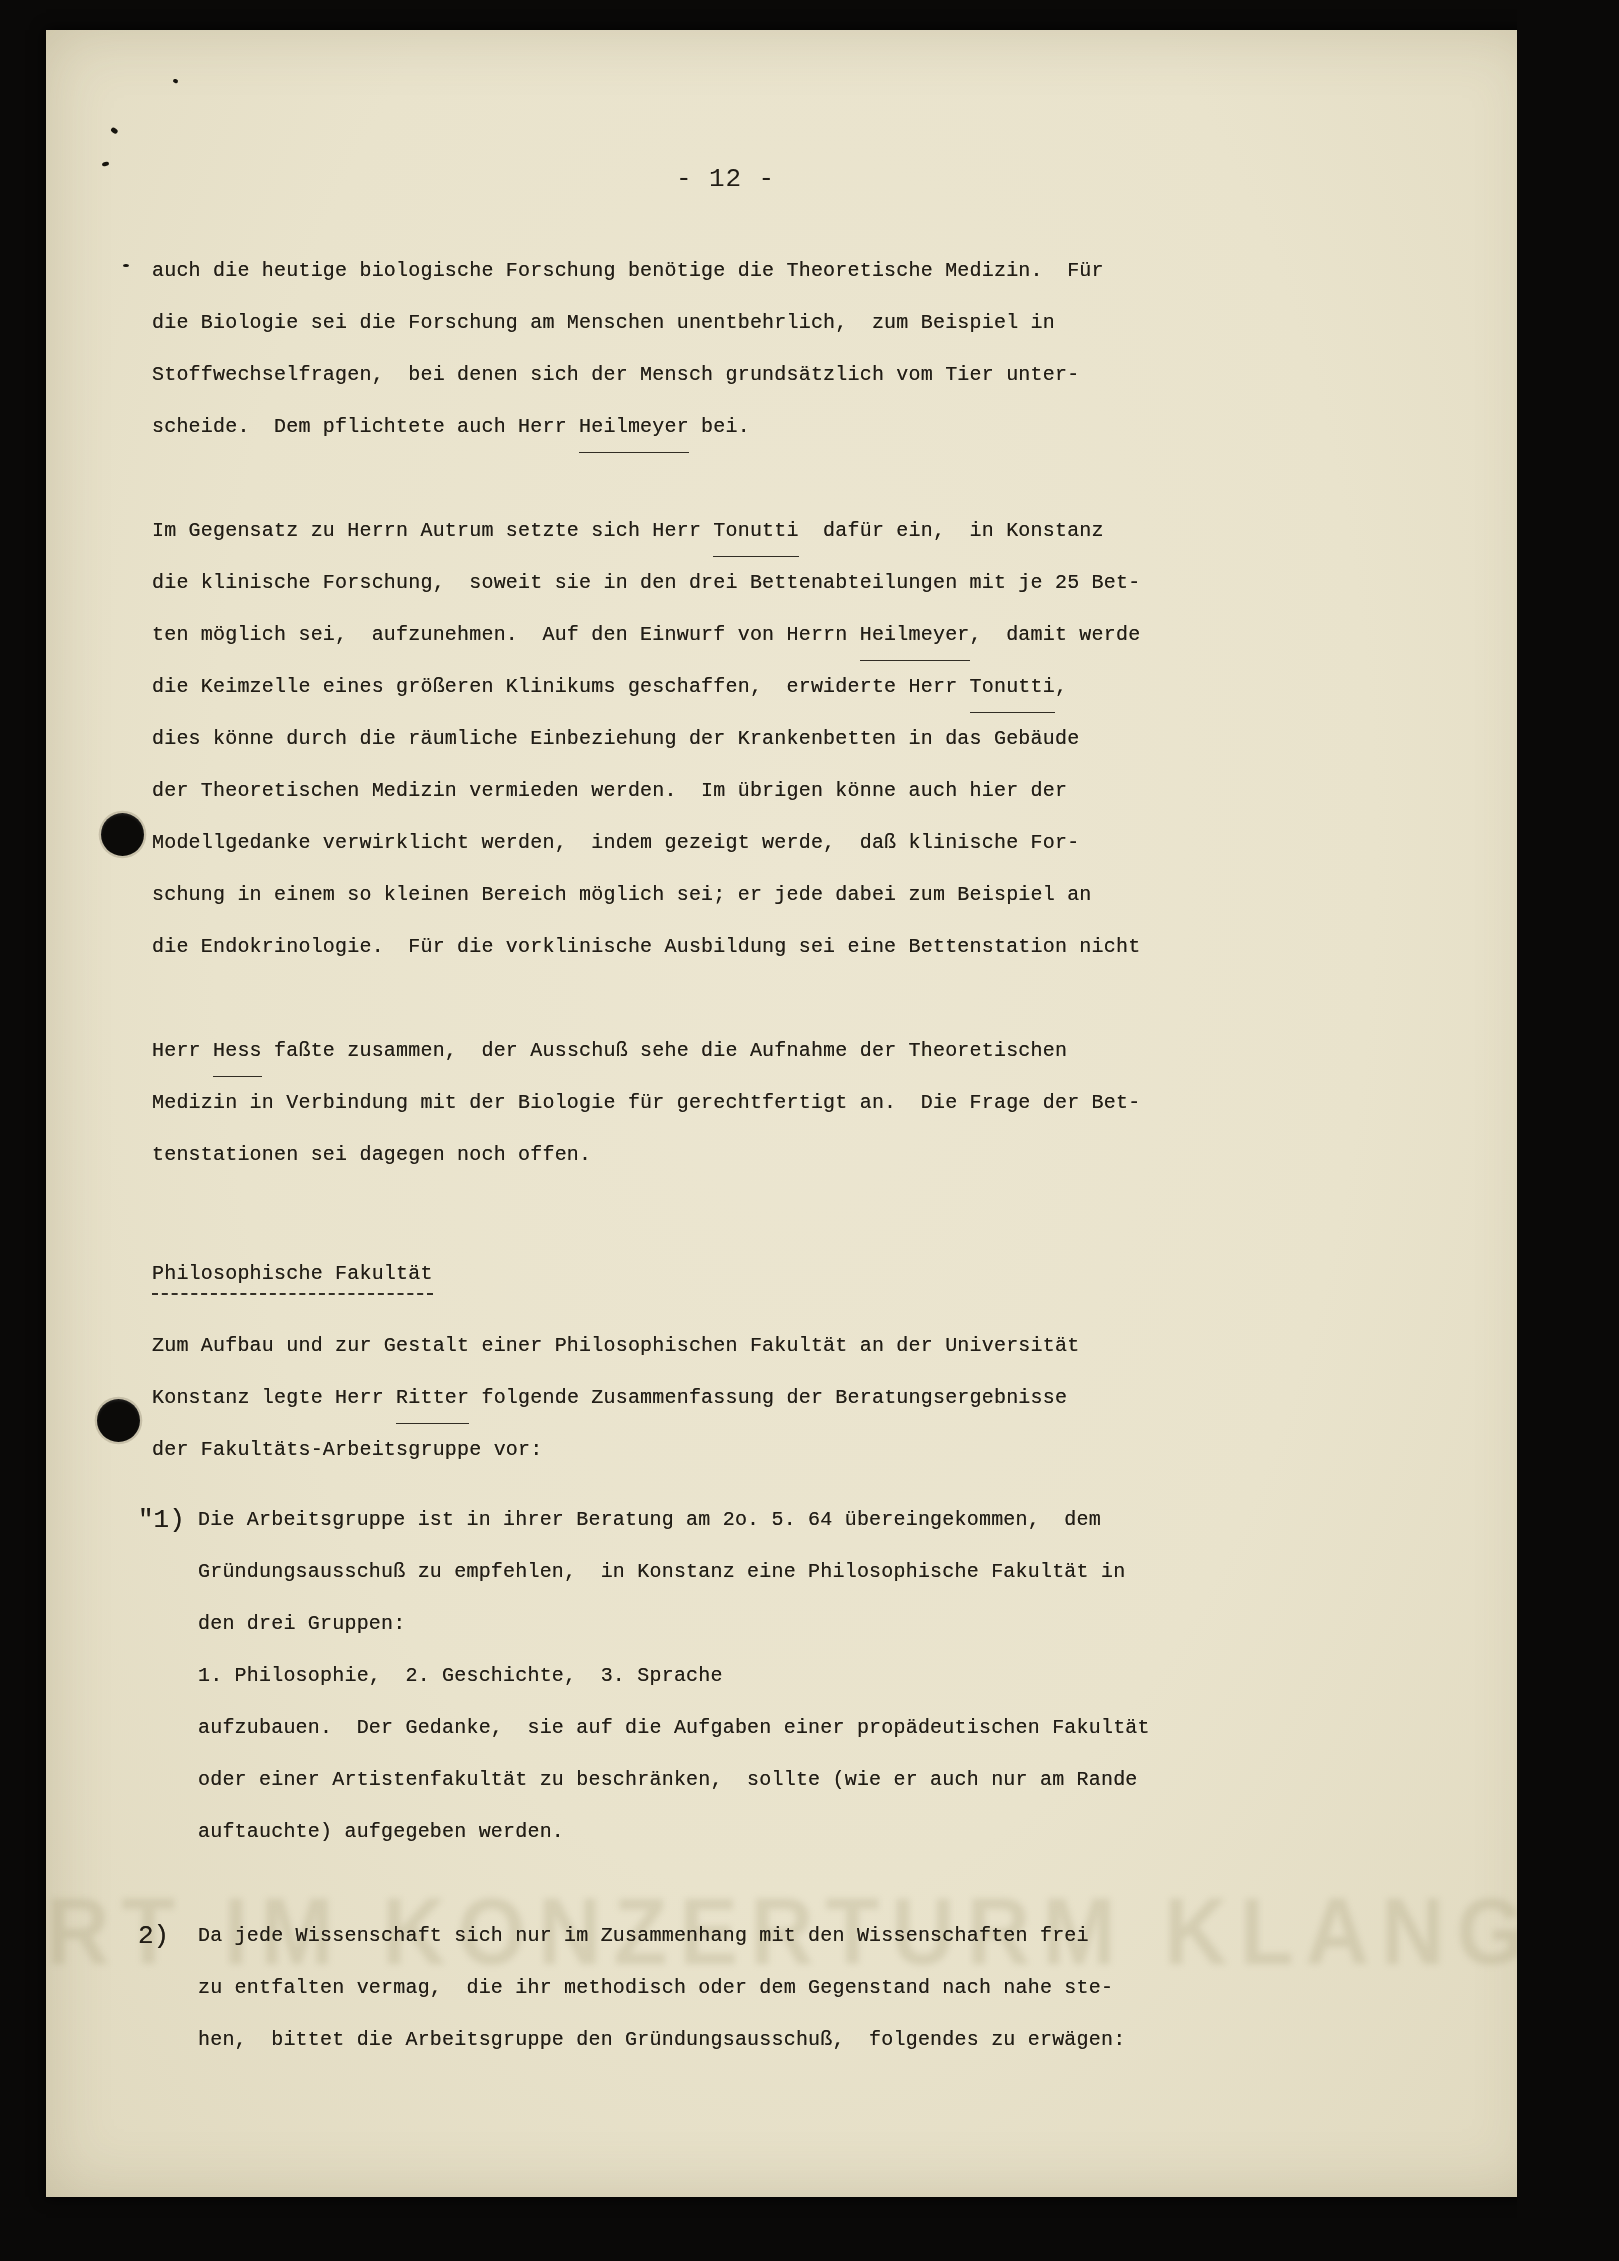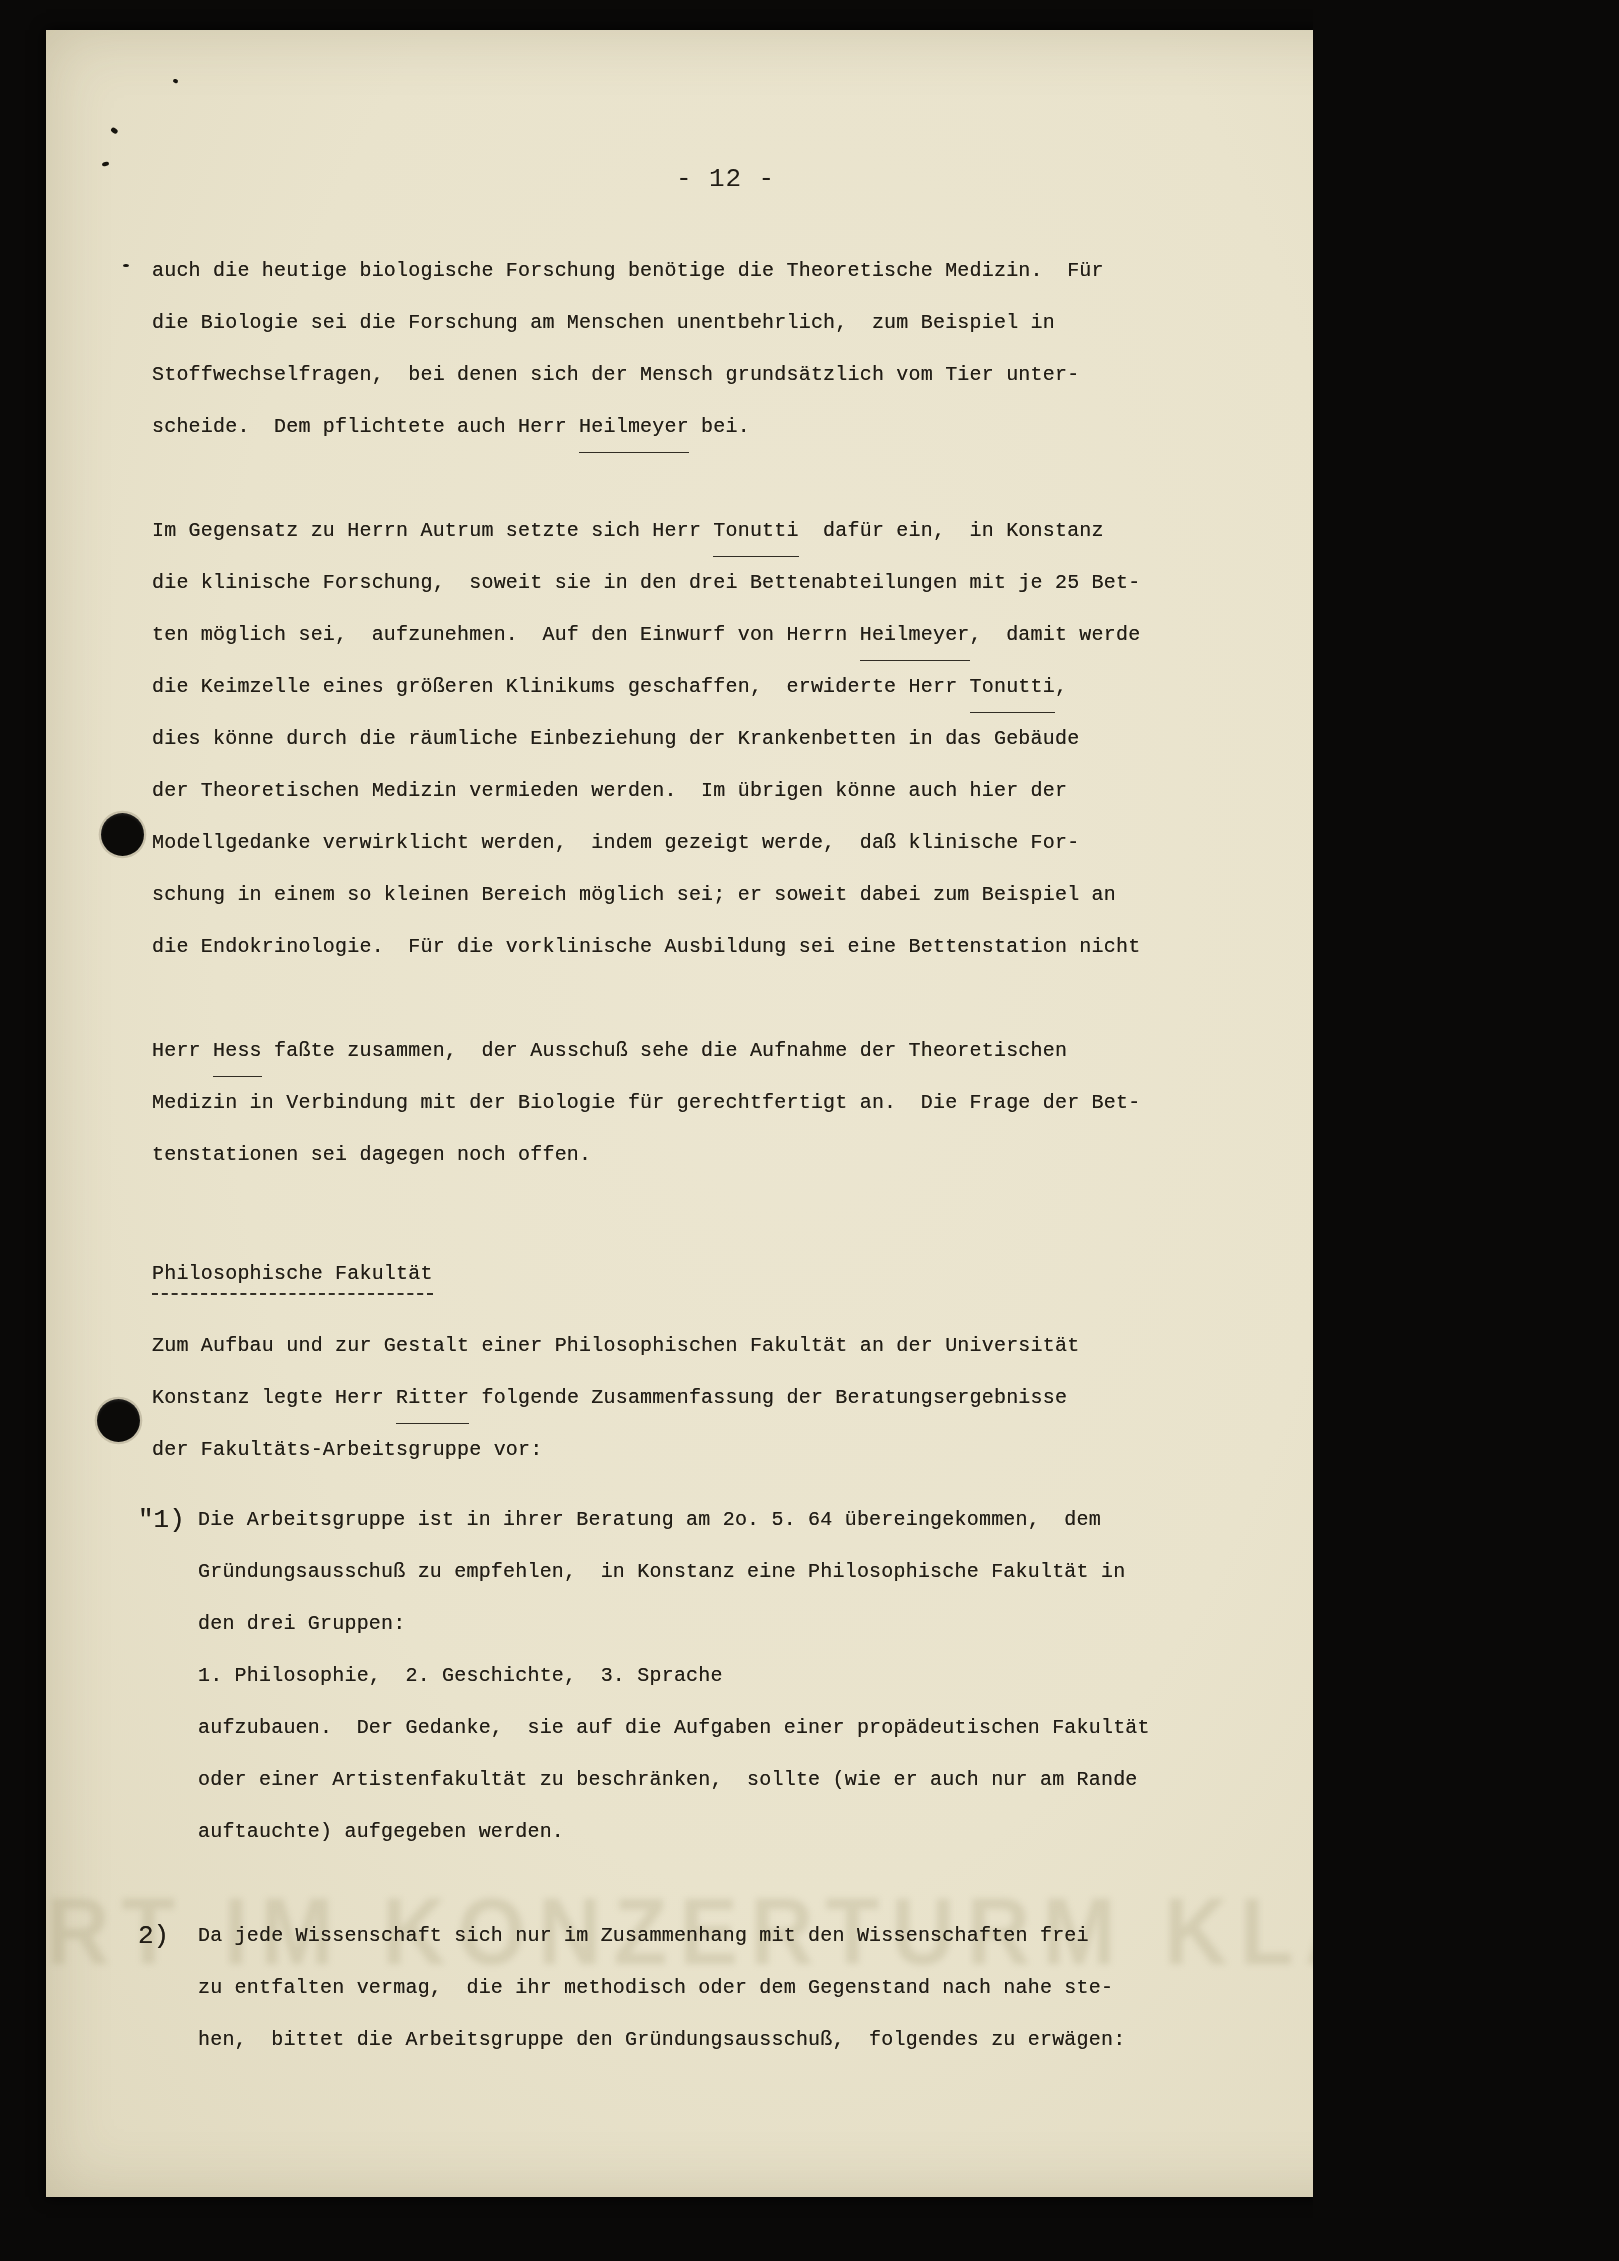--- a/index.html
+++ b/index.html
@@ -5,7 +5,7 @@
 <style>
   html, body { margin:0; padding:0; background:#0a0908; }
   .stage {
-    position:relative; width:1313px; height:2261px; background:#0a0908;
+    position:relative; width:1517px; height:2261px; background:#0a0908;
     font-family:"Liberation Mono","DejaVu Sans Mono",monospace;
     overflow:hidden;
   }

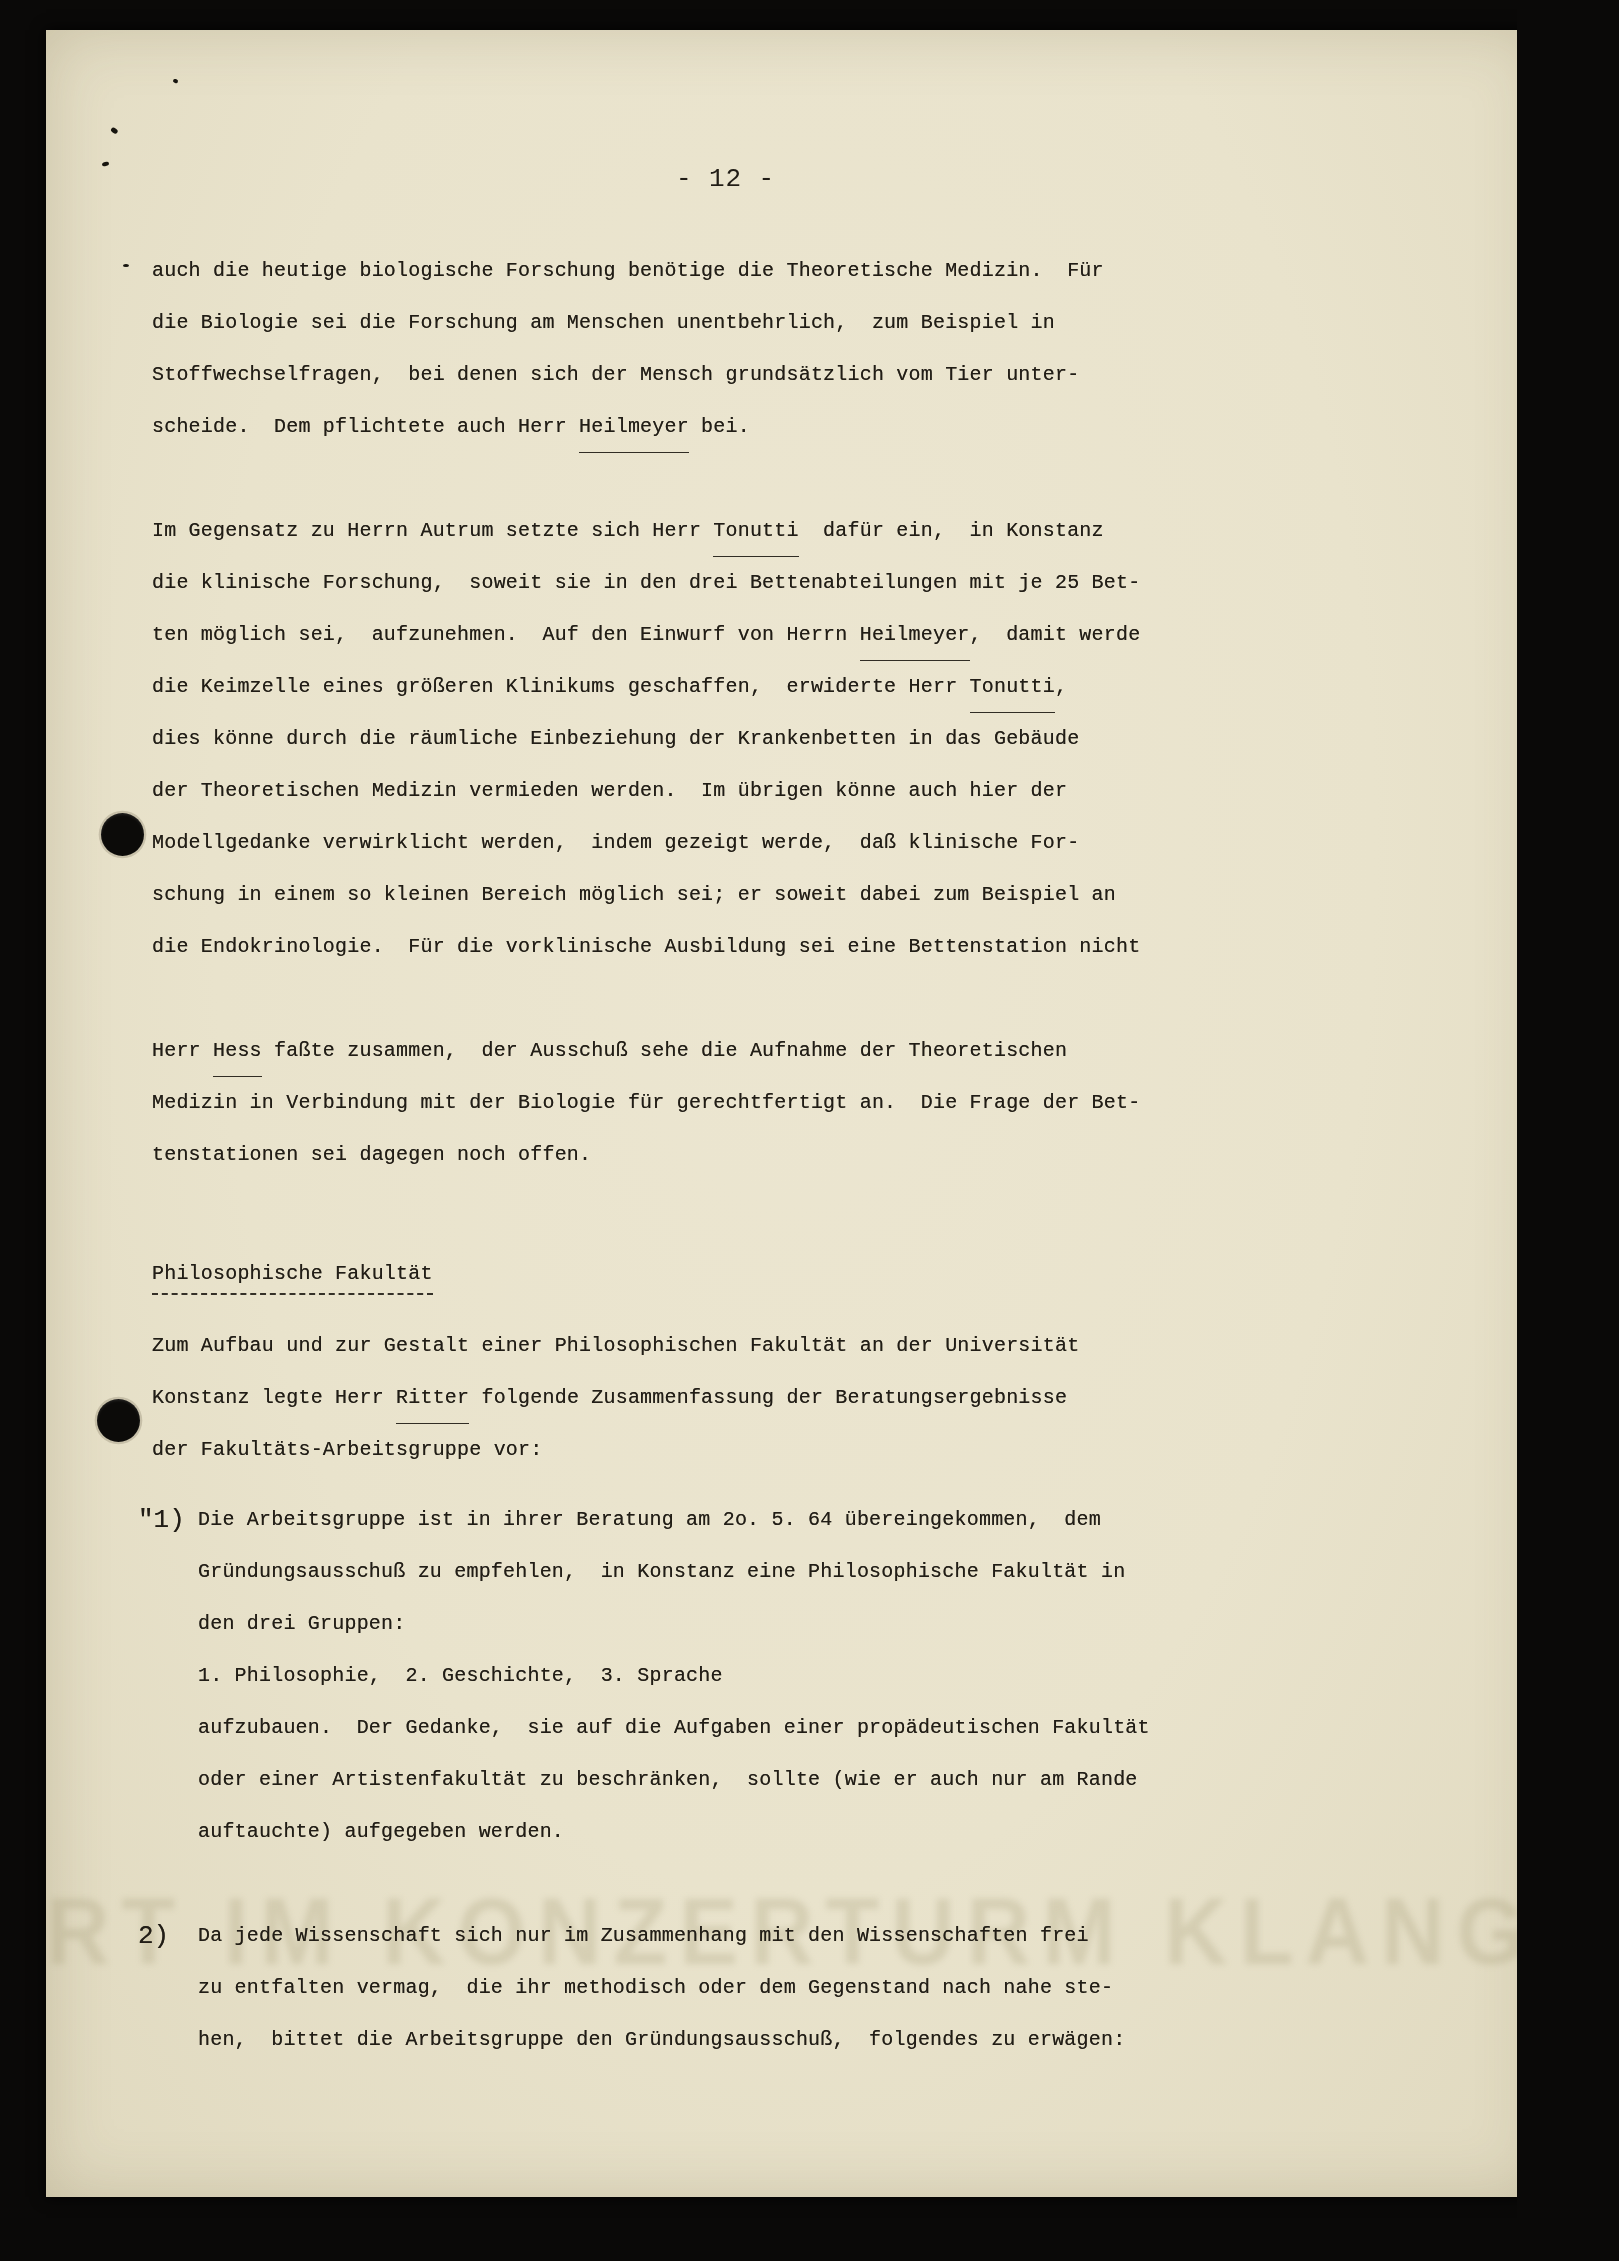--- a/index.html
+++ b/index.html
@@ -96,7 +96,7 @@
         <div class="line"><span>dies könne durch die räumliche Einbeziehung der Krankenbetten in das Gebäude</span></div>
         <div class="line"><span>der Theoretischen Medizin vermieden werden.  Im übrigen könne auch hier der</span></div>
         <div class="line"><span>Modellgedanke verwirklicht werden,  indem gezeigt werde,  daß klinische For-</span></div>
-        <div class="line"><span>schung in einem so kleinen Bereich möglich sei; er soweit dabei zum Beispiel an</span></div>
+        <div class="line"><span>schung in einem so kleinen Bereich möglich sei; er jede dabei zum Beispiel an</span></div>
         <div class="line"><span>die Endokrinologie.  Für die vorklinische Ausbildung sei eine Bettenstation nicht</span></div>
       </section>
 

